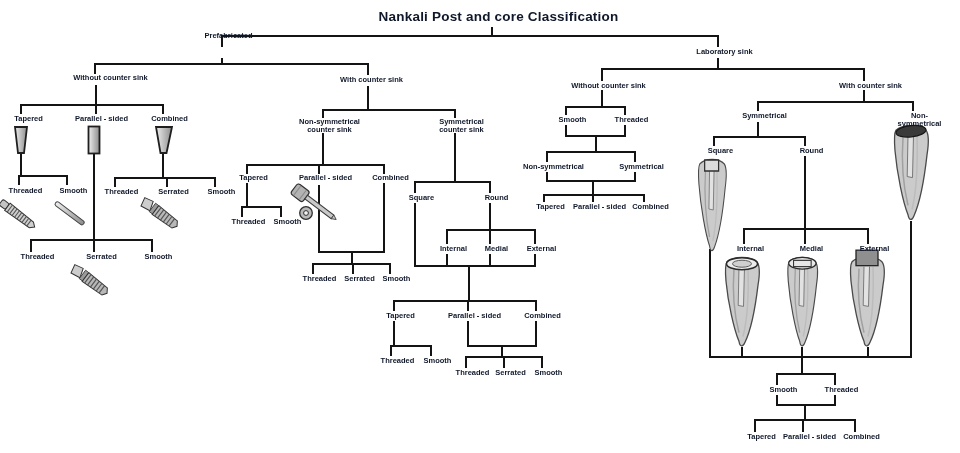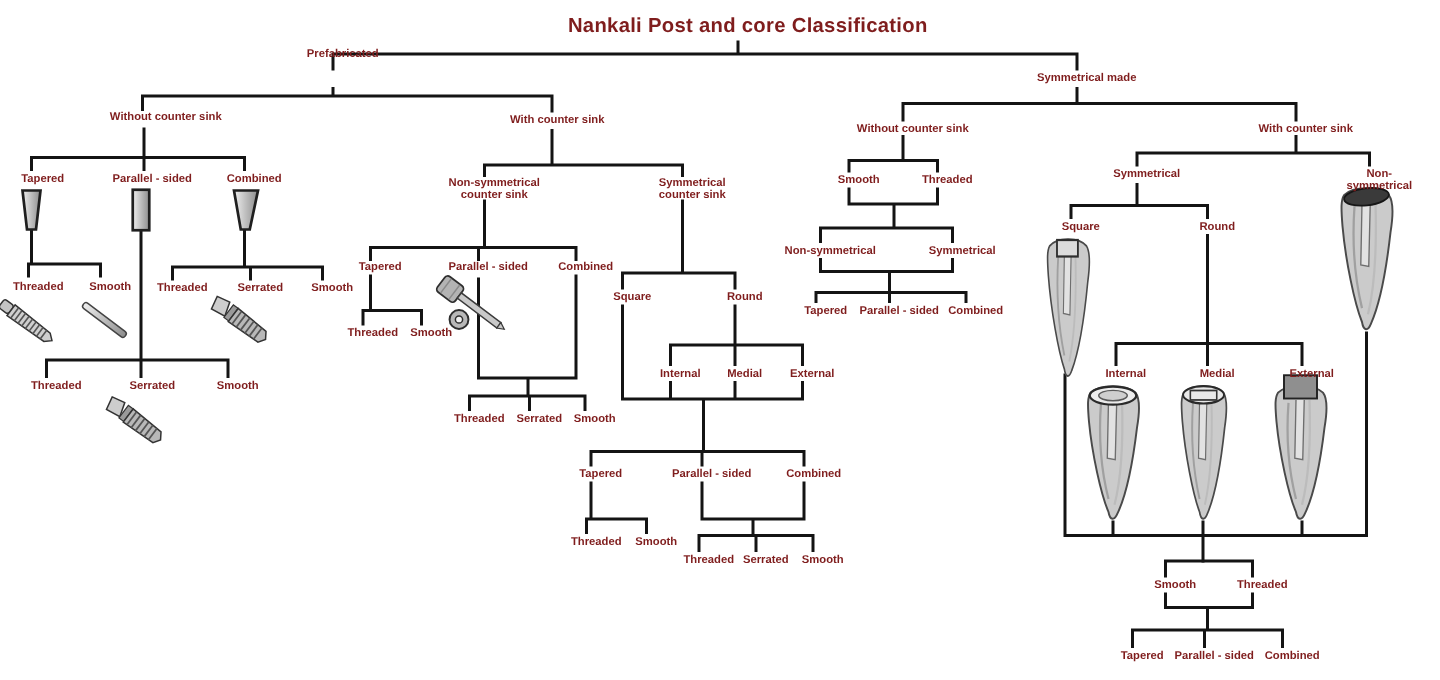--- a/index.html
+++ b/index.html
@@ -6,7 +6,7 @@
   .stage{position:relative;width:960px;height:453px;background:#ffffff;overflow:hidden;
          font-family:"Liberation Sans",sans-serif;}
   .lbl{position:absolute;transform:translateX(-50%);font-weight:bold;font-size:7.5px;
-       line-height:1.12;color:#7f1d1d;white-space:pre-line;text-align:center;padding-left:13px;}
+       line-height:1.12;color:#0f172a;white-space:pre-line;text-align:center;padding-left:13px;}
   .title{font-size:13.5px;letter-spacing:0.2px;}
   svg.layer{position:absolute;left:0;top:0;}
 </style>

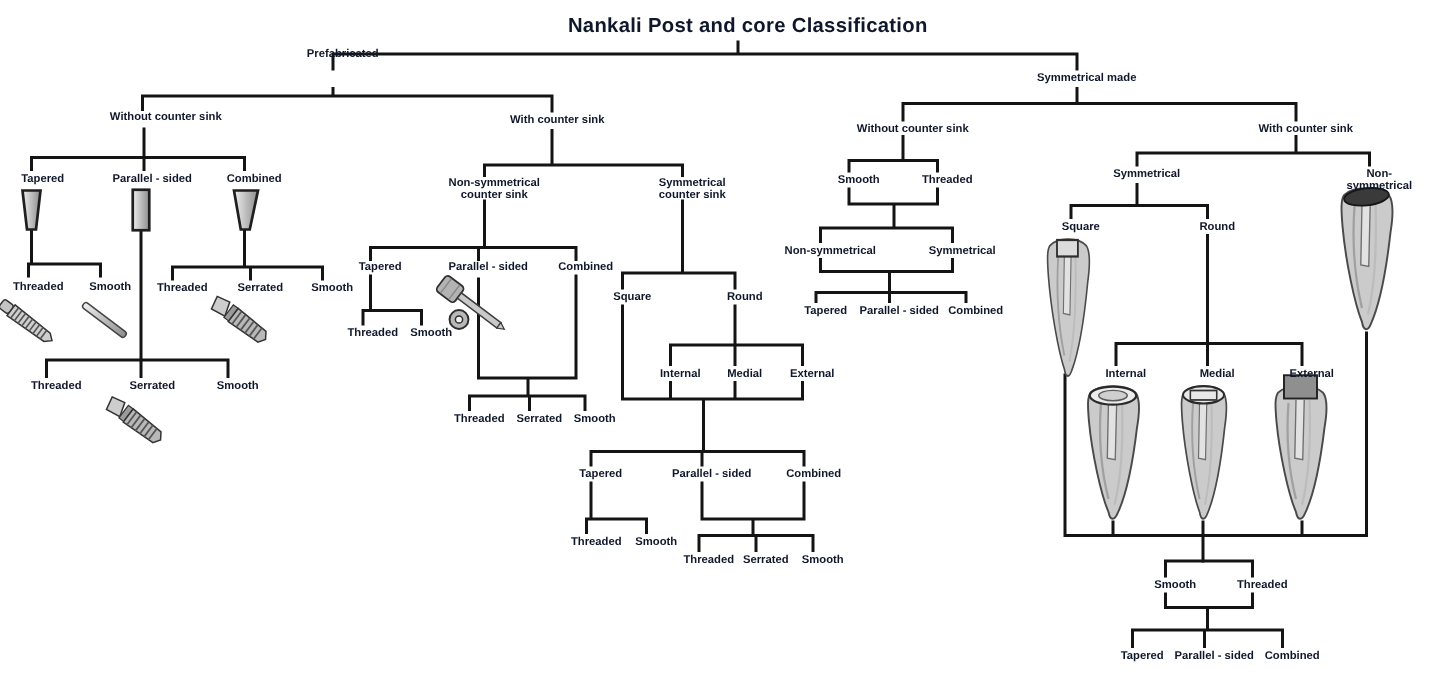--- a/index.html
+++ b/index.html
@@ -116,7 +116,7 @@
 
   <div class="lbl title" style="left:492px;top:9px">Nankali Post and core Classification</div>
   <div class="lbl" style="left:222px;top:32px">Prefabricated</div>
-  <div class="lbl" style="left:718px;top:48px">Symmetrical made</div>
+  <div class="lbl" style="left:718px;top:48px">Laboratory sink</div>
   <div class="lbl" style="left:104px;top:74px">Without counter sink</div>
   <div class="lbl" style="left:365px;top:76px">With counter sink</div>
   <div class="lbl" style="left:22px;top:115px">Tapered</div>

